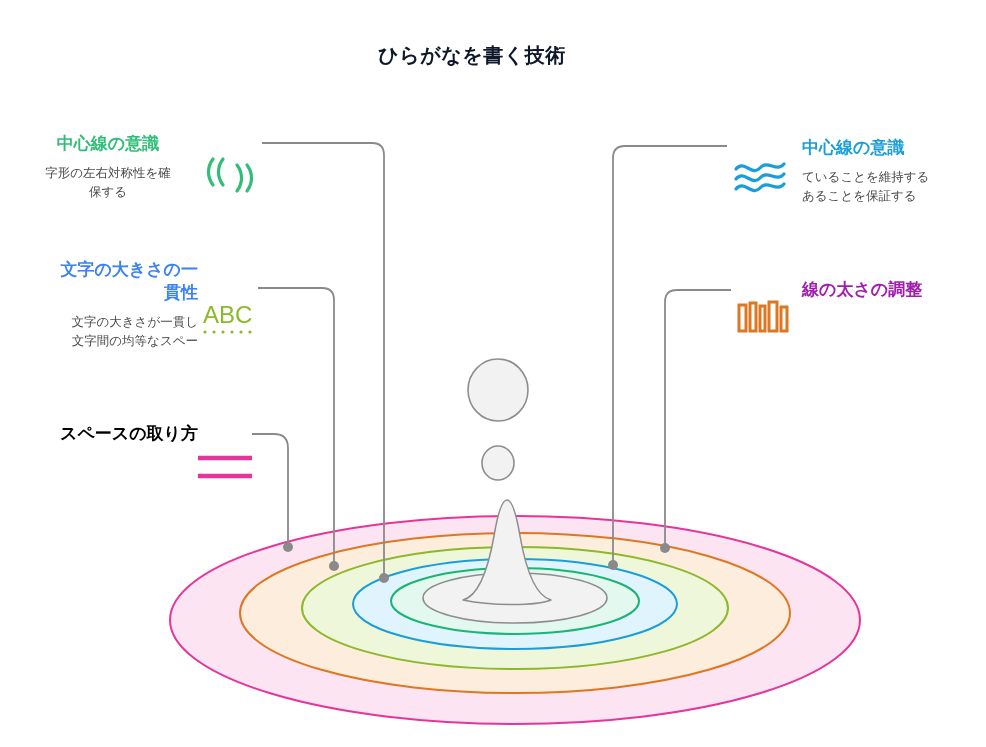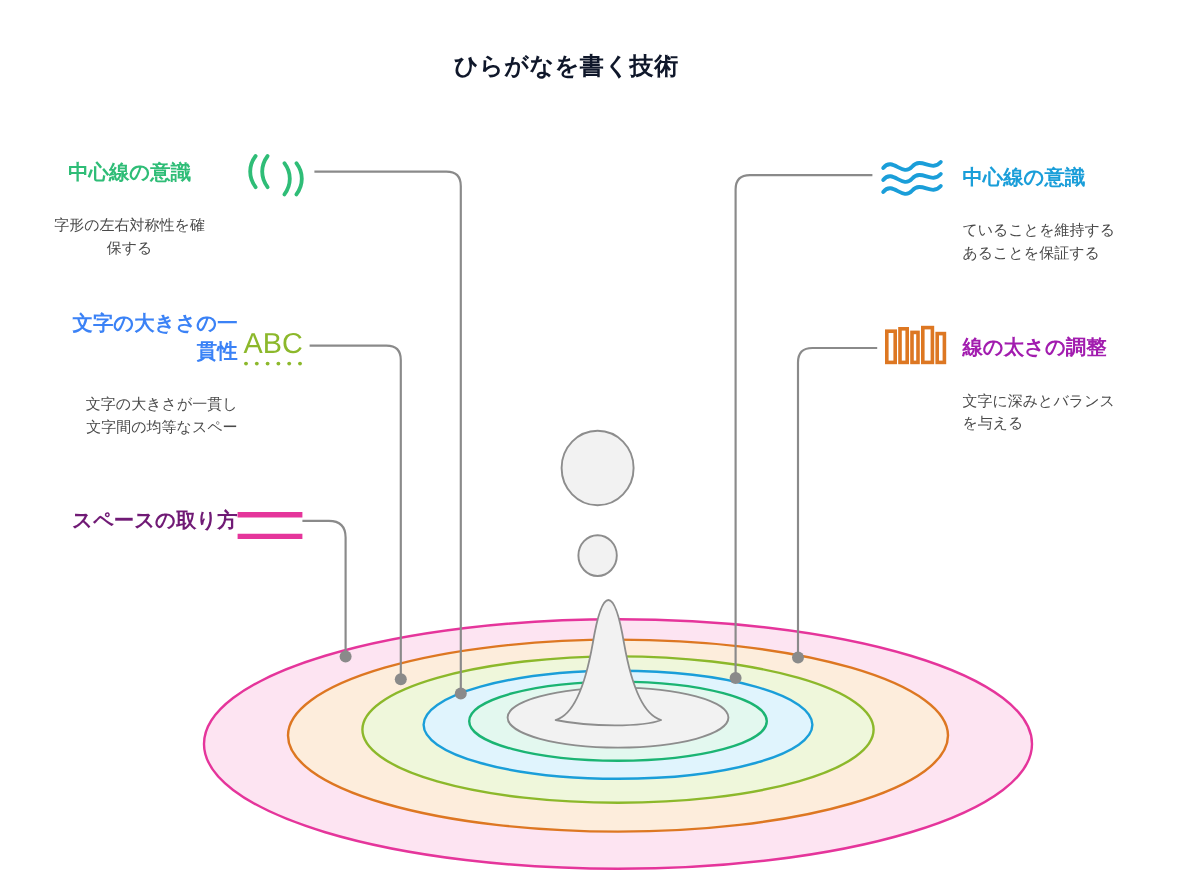--- a/index.html
+++ b/index.html
@@ -25,7 +25,7 @@
     white-space:pre-line;
   }
   .item .desc{
-    font-size:12.5px;color:#4a4a4a;line-height:19px;margin-top:24px;
+    font-size:12.5px;color:#4a4a4a;line-height:19px;margin-top:9px;
     white-space:pre-line;
   }
   .item.left{text-align:right;}

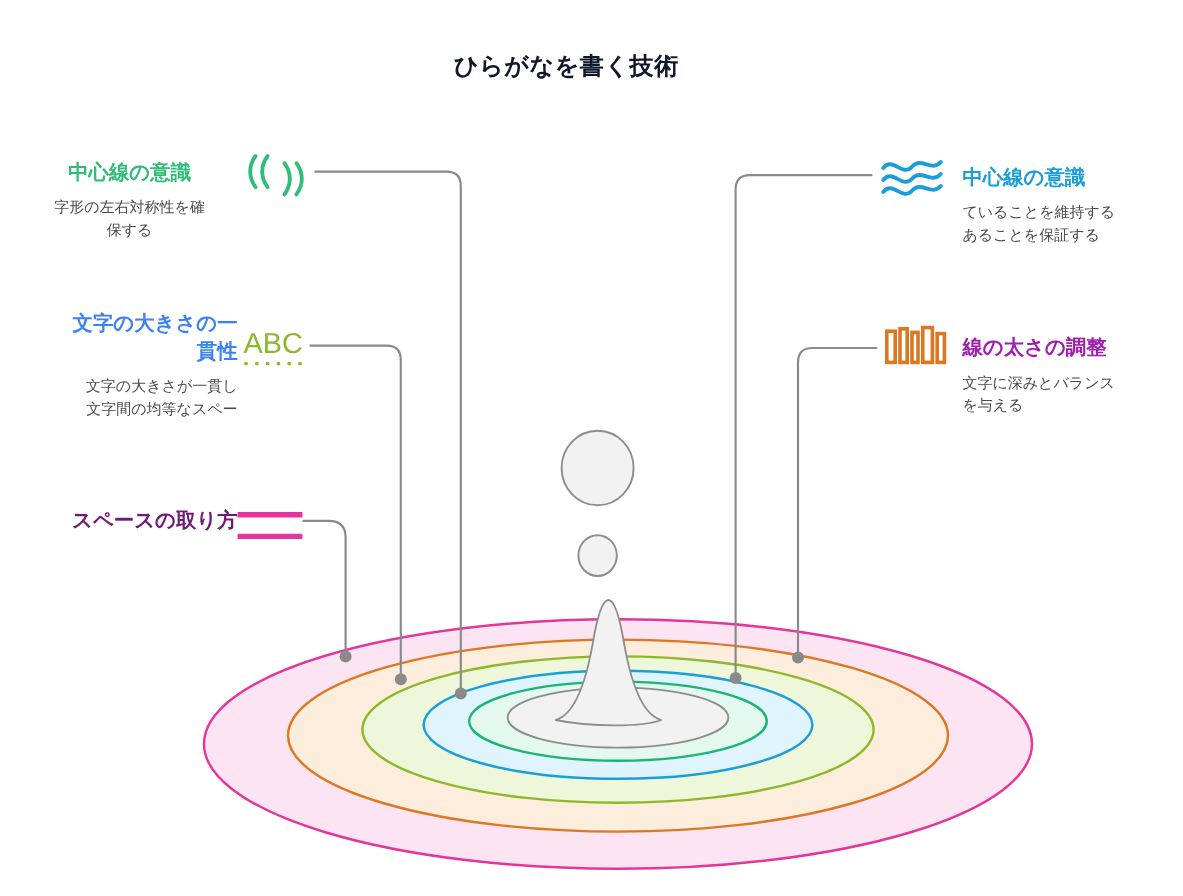--- a/index.html
+++ b/index.html
@@ -30,7 +30,7 @@
   }
   .item.left{text-align:right;}
   .item.right{text-align:left;}
-  .icon-box{position:absolute;width:60px;height:40px;}
+  .icon-box{position:absolute;width:60px;height:40px;margin-top:29px;}
   .icon-svg{display:block;}
   
   #item-center{left:18px;top:132px;width:180px;text-align:center;}

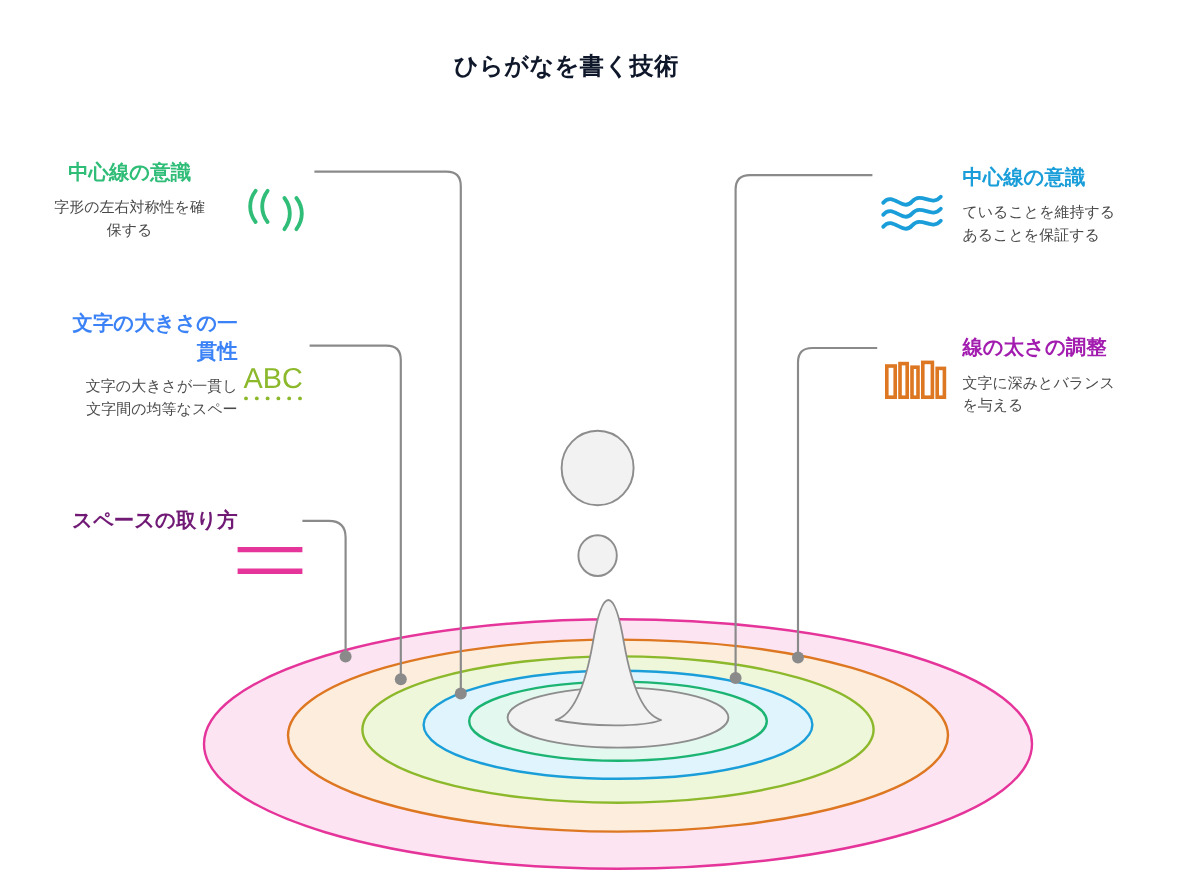--- a/index.html
+++ b/index.html
@@ -167,8 +167,6 @@
 
   <div class="item right" id="item-weight">
     <div class="heading" style="color:#a21caf">線の太さの調整</div>
-    <div class="desc">文字に深みとバランス
-を与える</div>
   </div>
 
 </div>

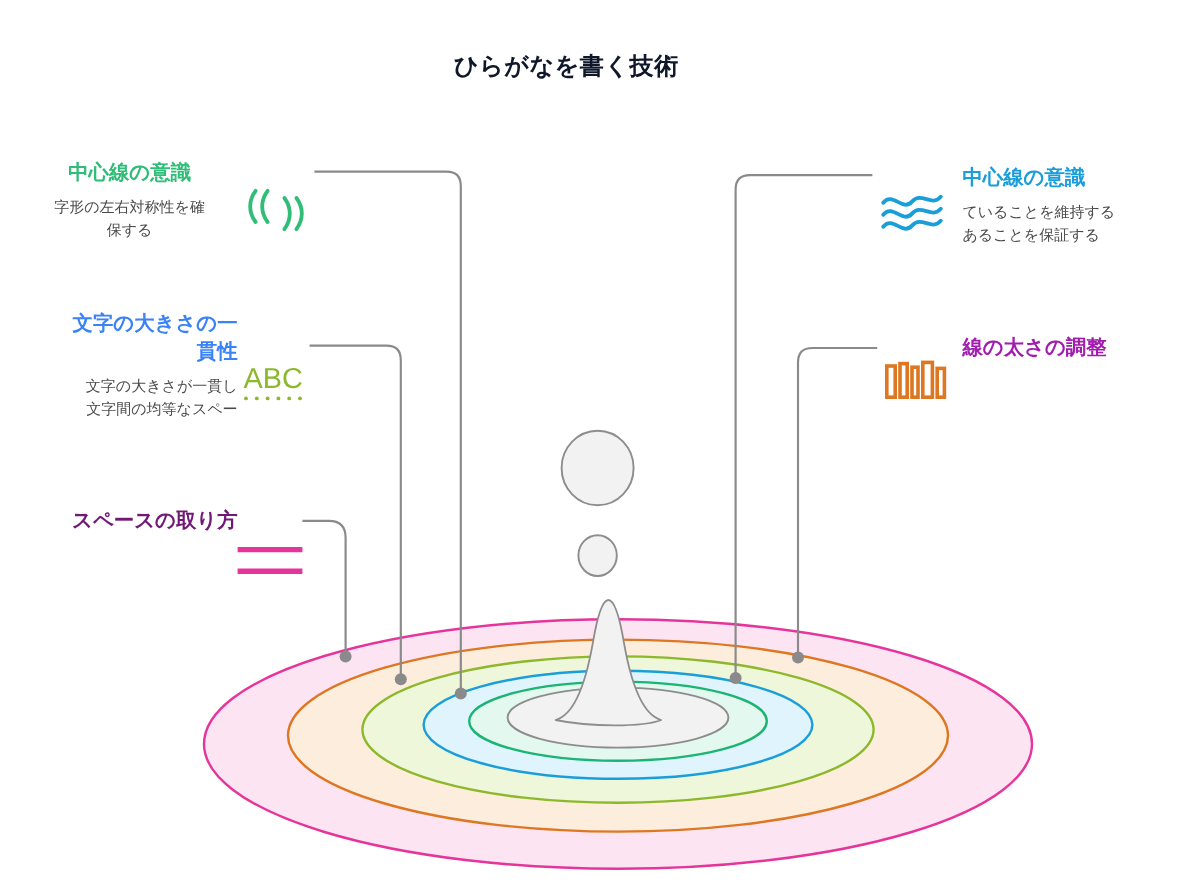--- a/index.html
+++ b/index.html
@@ -156,7 +156,7 @@
   </div>
 
   <div class="item left" id="item-space">
-    <div class="heading" style="color:#701a75">スペースの取り方</div>
+    <div class="heading" style="color:#000000">スペースの取り方</div>
   </div>
 
   <div class="item right" id="item-curve">

